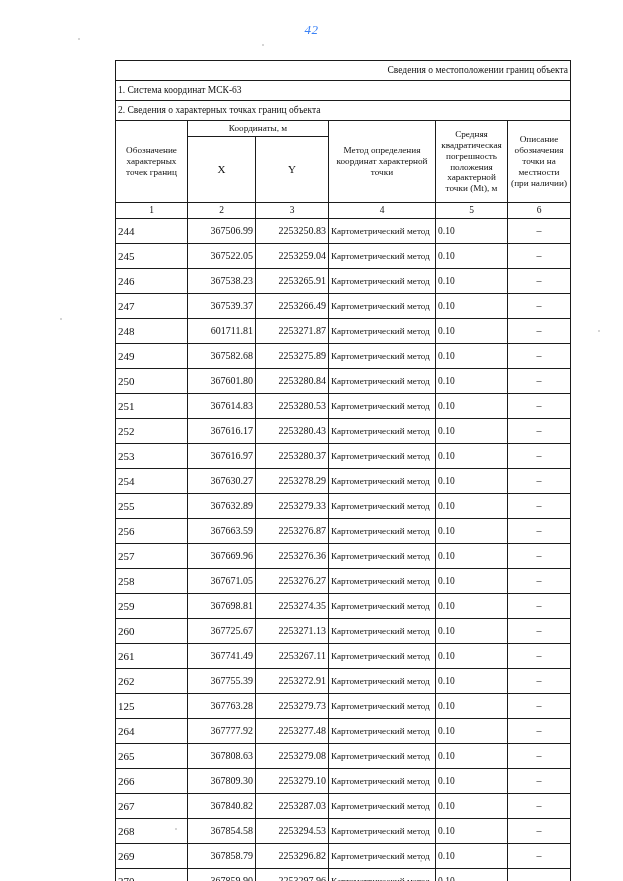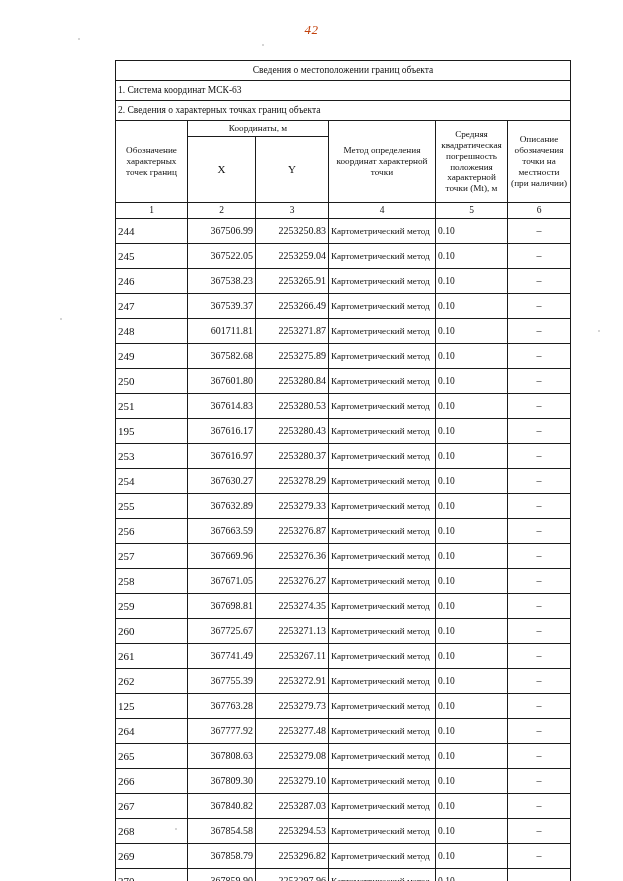--- a/index.html
+++ b/index.html
@@ -27,7 +27,7 @@
     font-size: 13px;
     font-style: italic;
     letter-spacing: 0.5px;
-    color: #c2410c;
+    color: #3b82f6;
   }
 
   

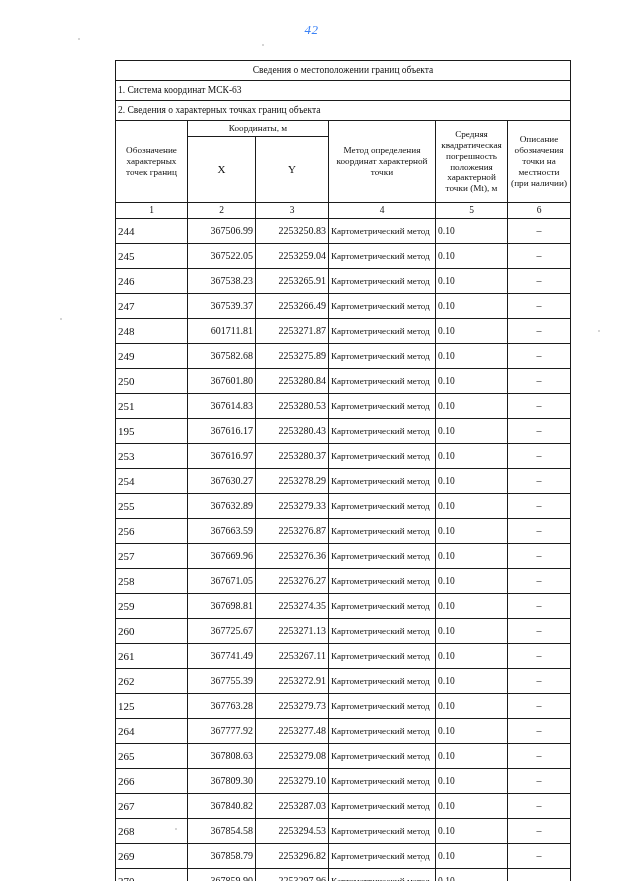--- a/index.html
+++ b/index.html
@@ -58,7 +58,7 @@
   
   .banner-center {
     height: 17px;
-    text-align: center;
+    text-align: right;
     font-size: 9.5px;
   }
   .banner-left {

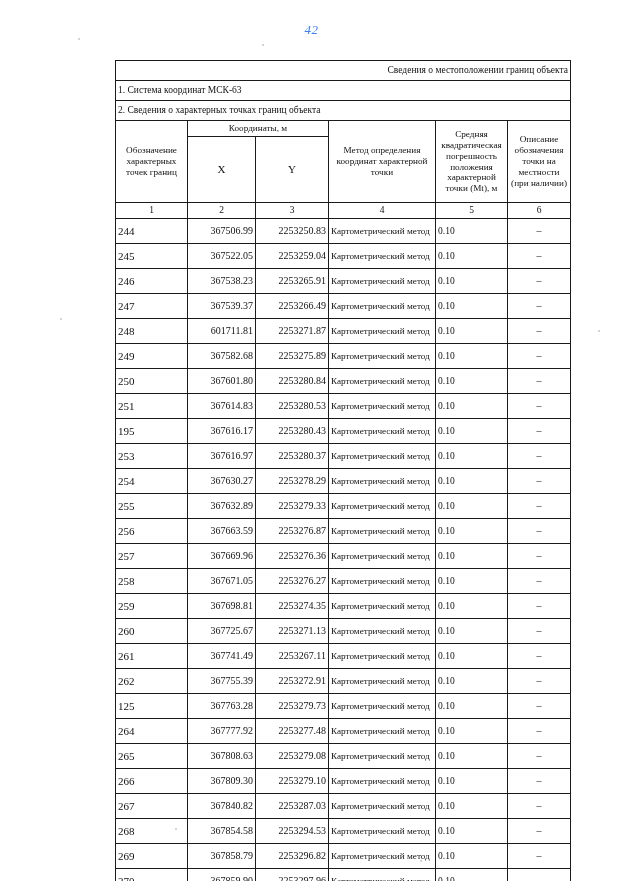--- a/index.html
+++ b/index.html
@@ -227,7 +227,7 @@
         <td class="c-desc">–</td>
       </tr>
       <tr class="data">
-        <td class="c-num">195</td>
+        <td class="c-num">252</td>
         <td class="c-coord">367616.17</td>
         <td class="c-coord">2253280.43</td>
         <td class="c-meth">Картометрический метод</td>

